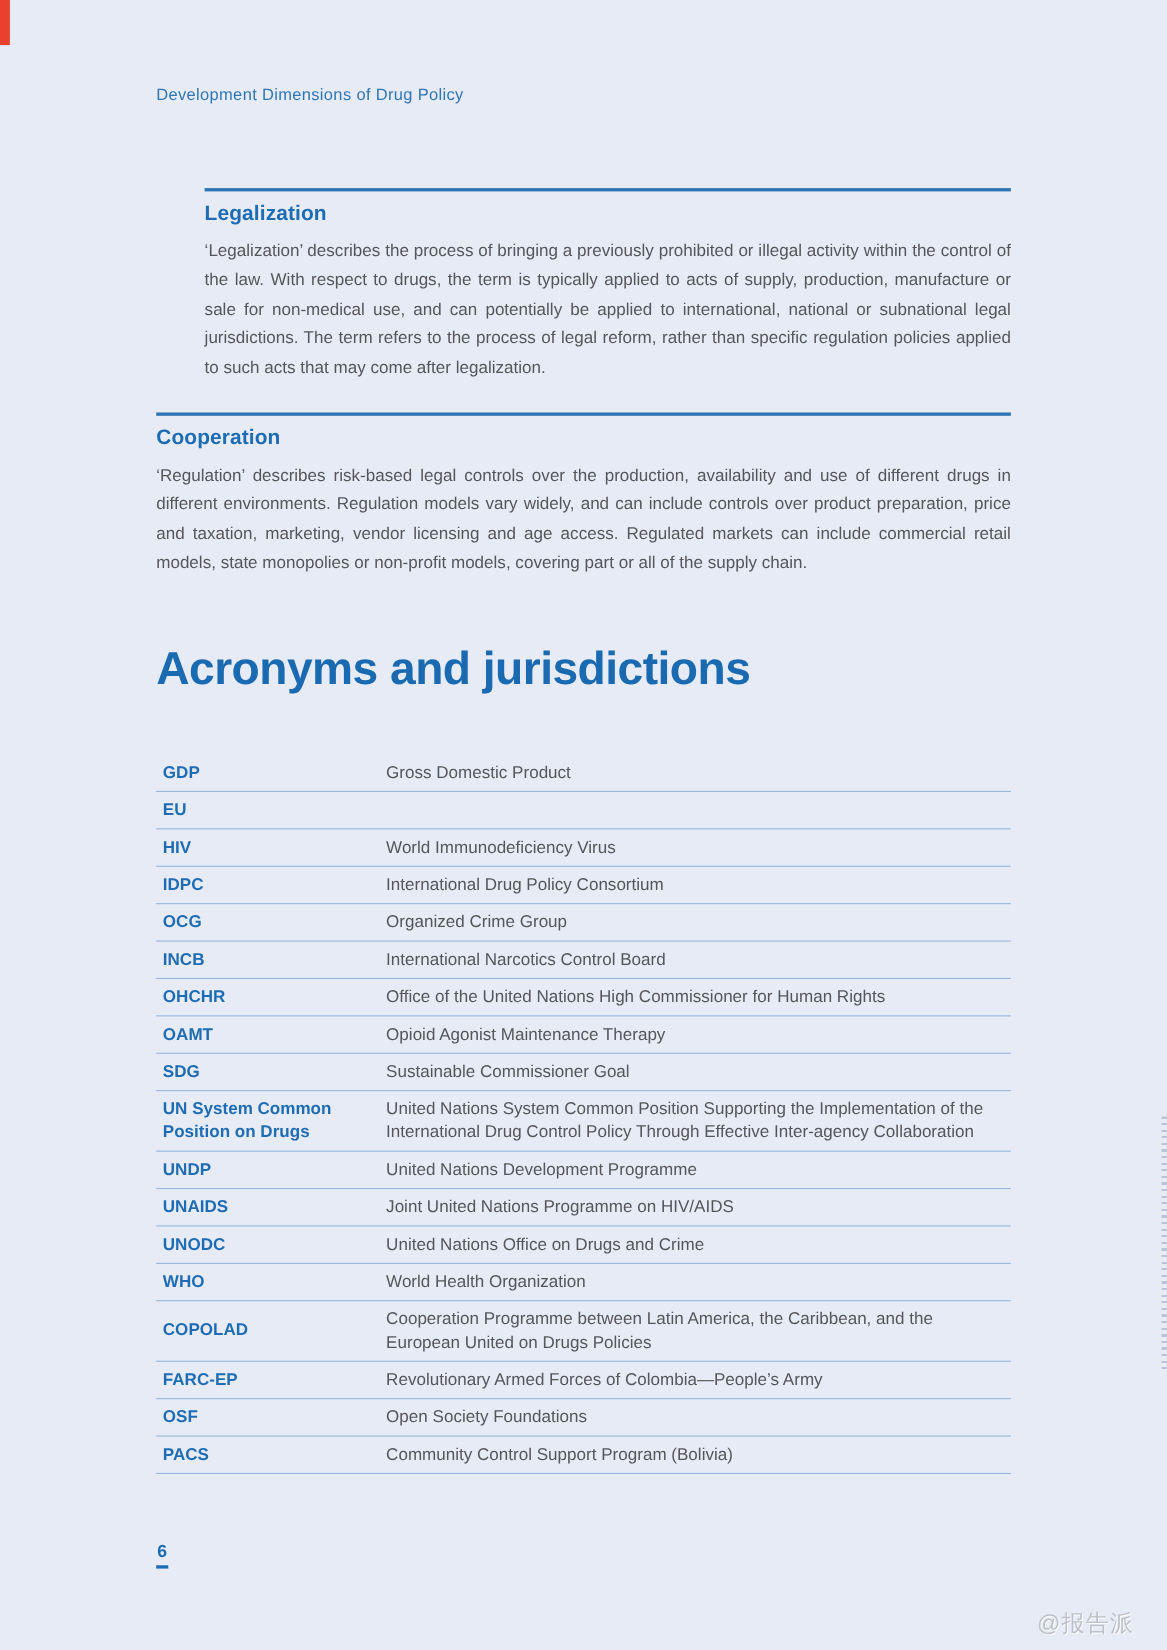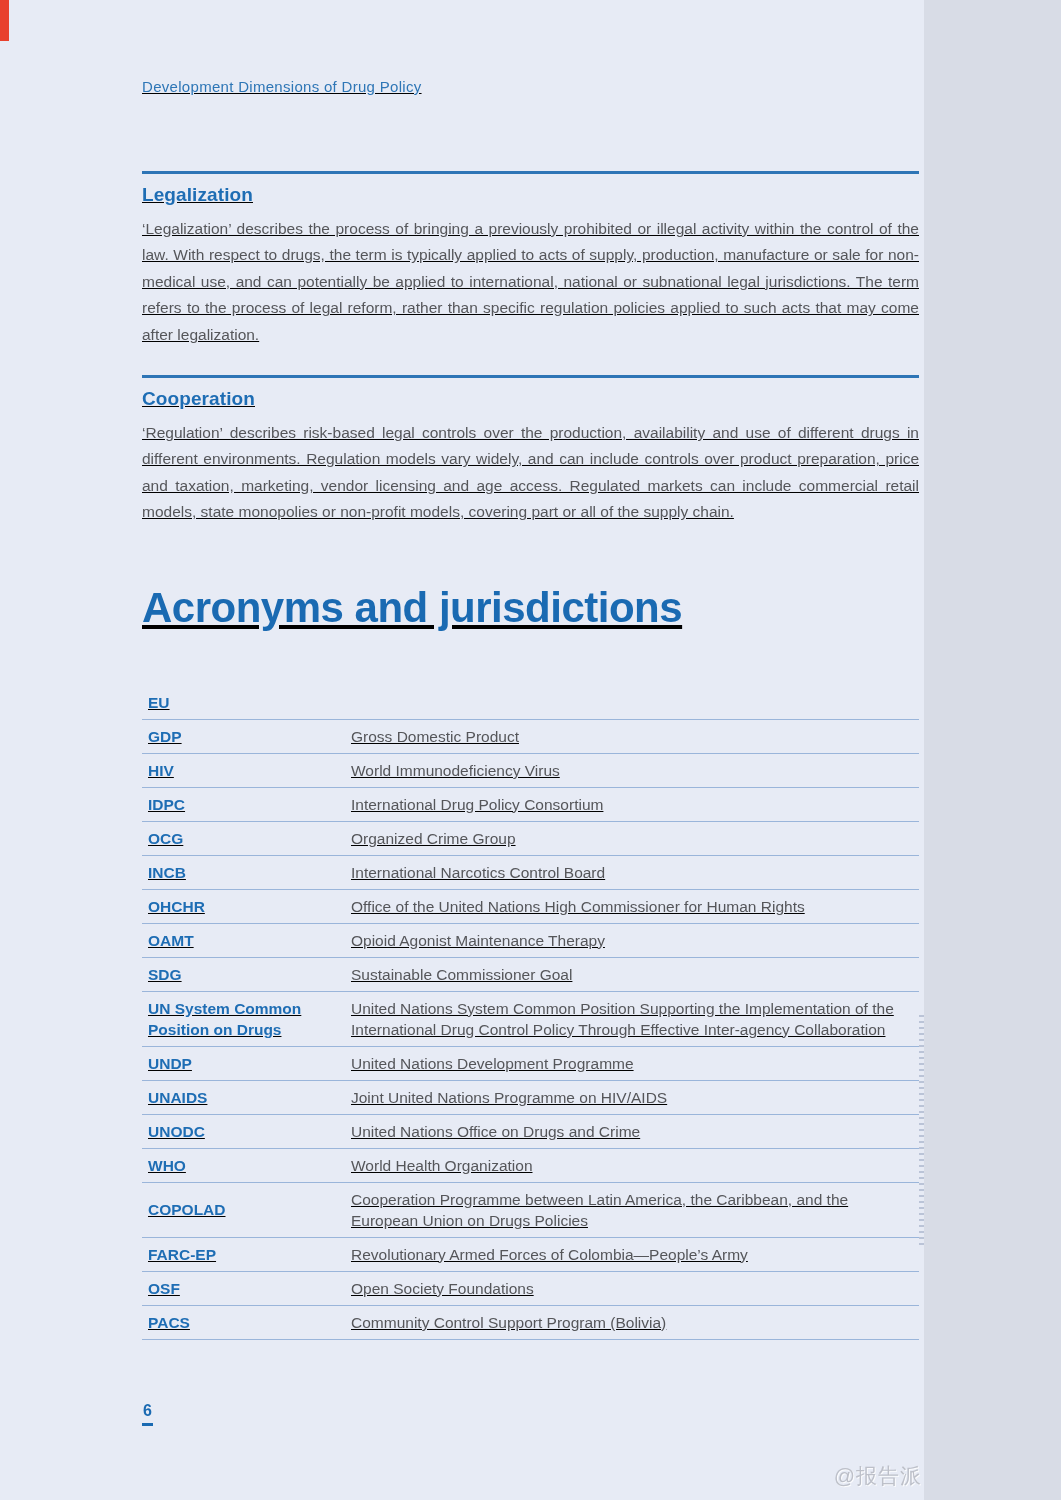--- a/index.html
+++ b/index.html
@@ -15,11 +15,10 @@
   body{background:#d8dce6;font-family:"Liberation Sans","DejaVu Sans",sans-serif;}
   .page{
     position:relative;
-    width:924px;
+    width:1061px;
     height:1500px;
     background:var(--bg);
     overflow:hidden;
-    text-decoration:underline;
   }
   .red-tab{
     position:absolute;

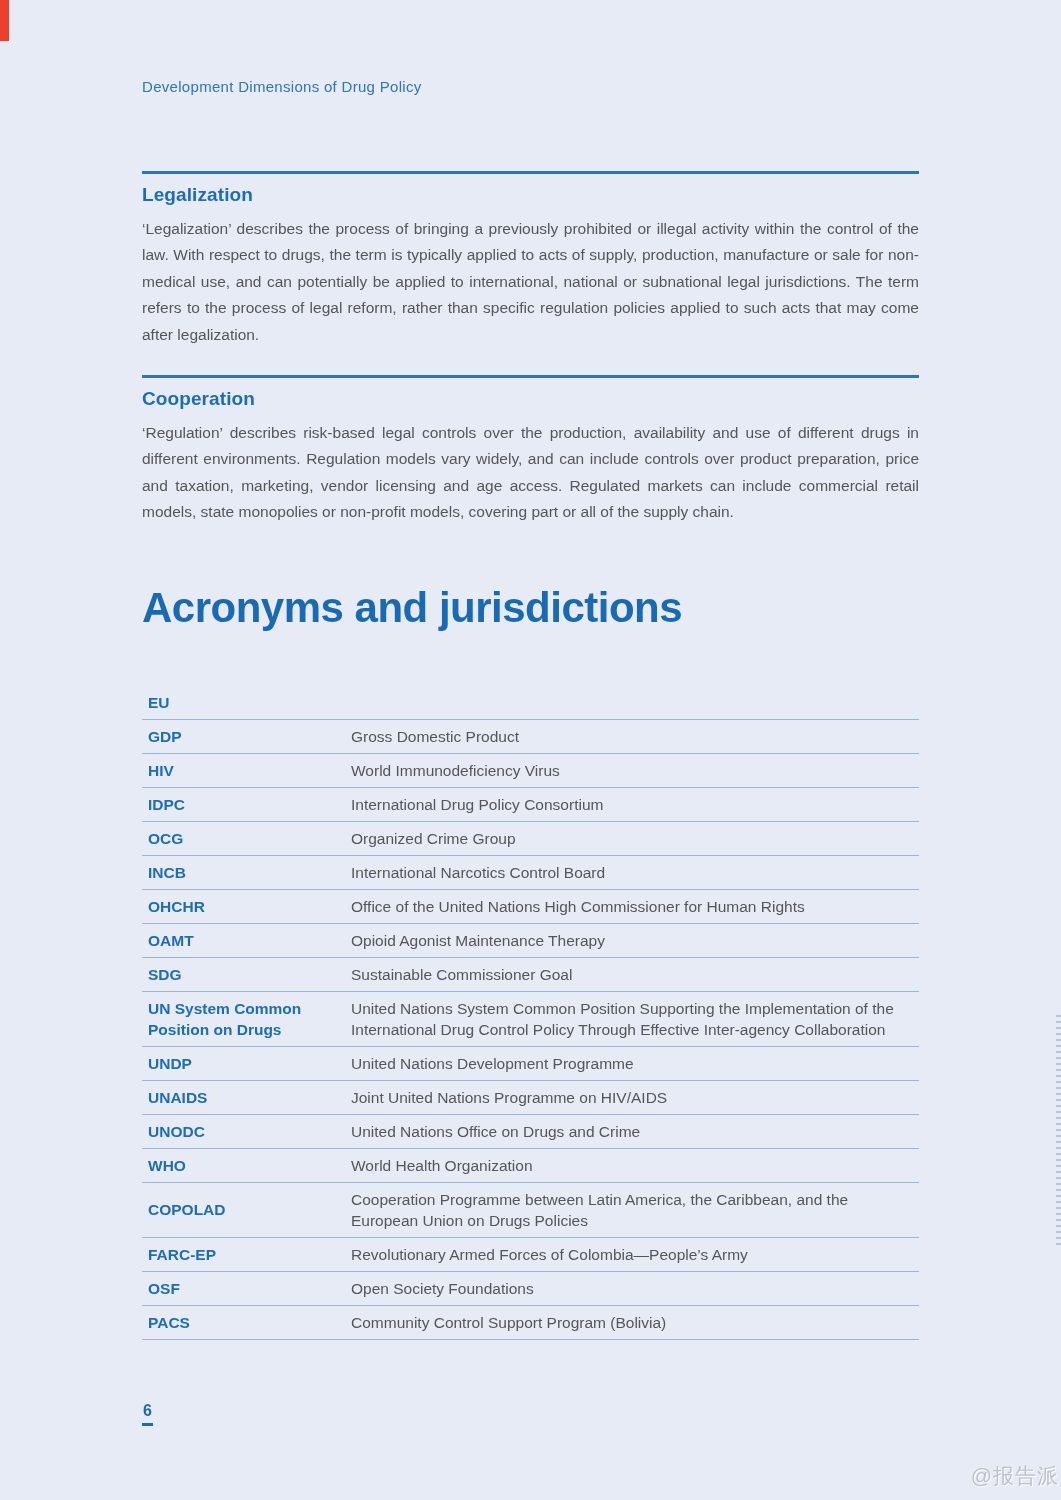--- a/index.html
+++ b/index.html
@@ -42,7 +42,7 @@
     border-top:3px solid var(--rule);
     padding-top:10px;
   }
-  .section.first{margin-top:76px;}
+  .section.first{margin-top:76px;margin-left:44px;}
   .section.second{margin-top:27px;}
   .section-heading{
     font-size:19px;

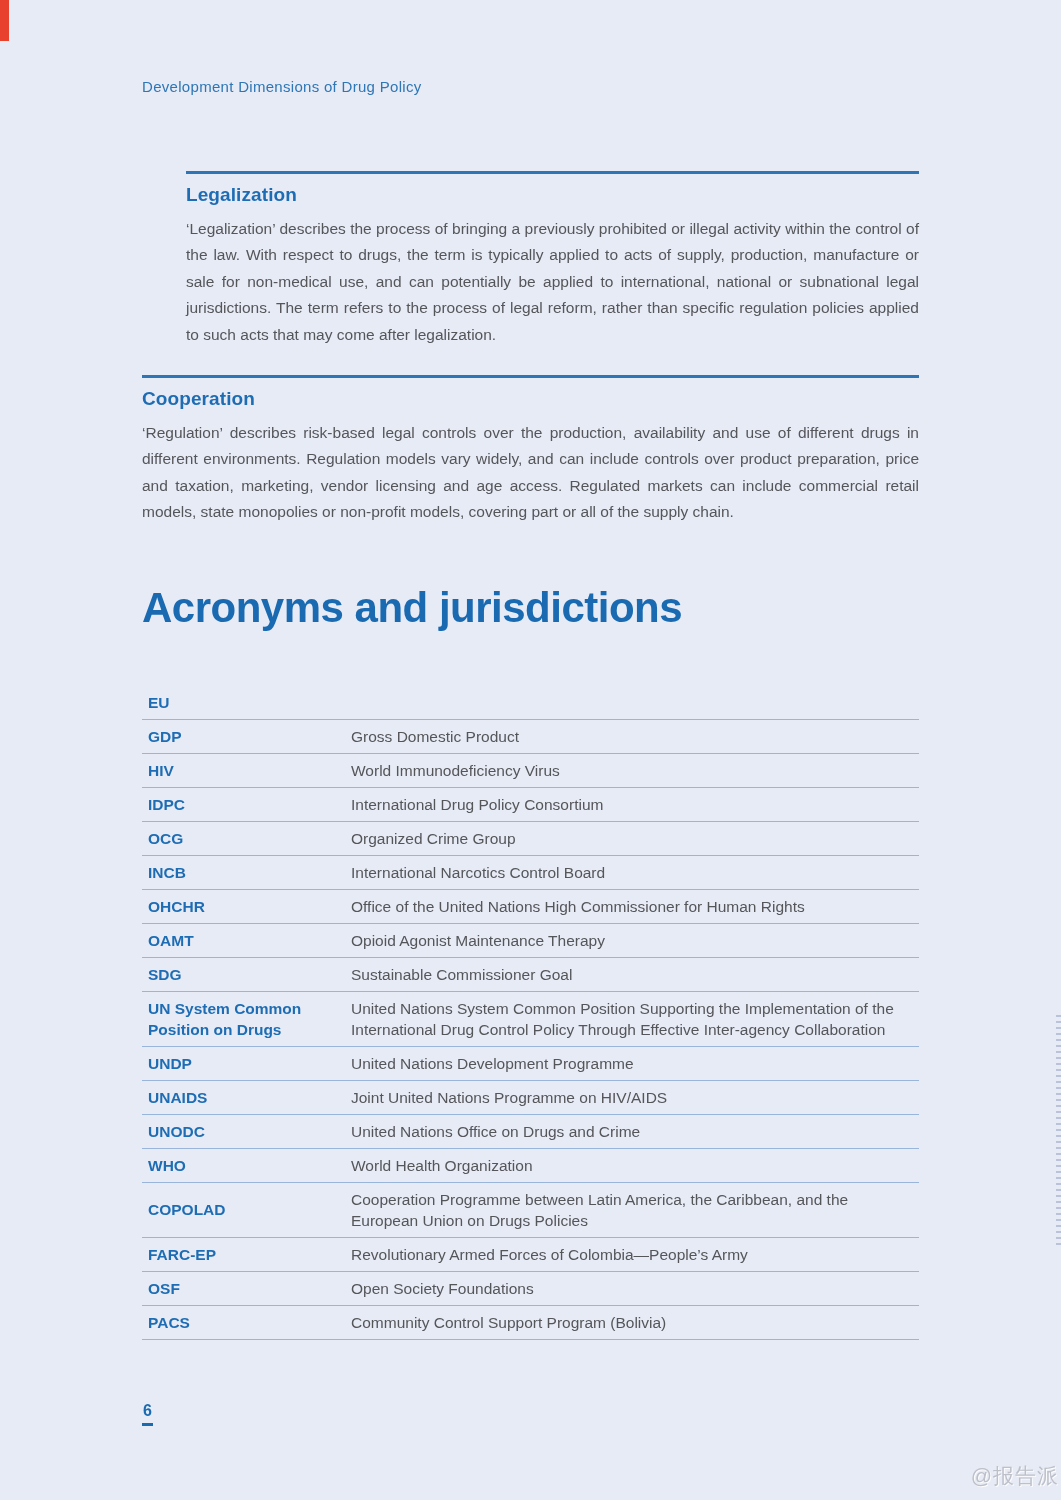--- a/index.html
+++ b/index.html
@@ -148,12 +148,12 @@
     <div class="acro-table">
 
     <div class="acro-row">
+          <div class="acro-abbr">GDP</div>
+          <div class="acro-def">Gross Domestic Product</div>
+        </div>
+        <div class="acro-row">
           <div class="acro-abbr">EU</div>
           <div class="acro-def"></div>
-        </div>
-        <div class="acro-row">
-          <div class="acro-abbr">GDP</div>
-          <div class="acro-def">Gross Domestic Product</div>
         </div>
         <div class="acro-row">
           <div class="acro-abbr">HIV</div>

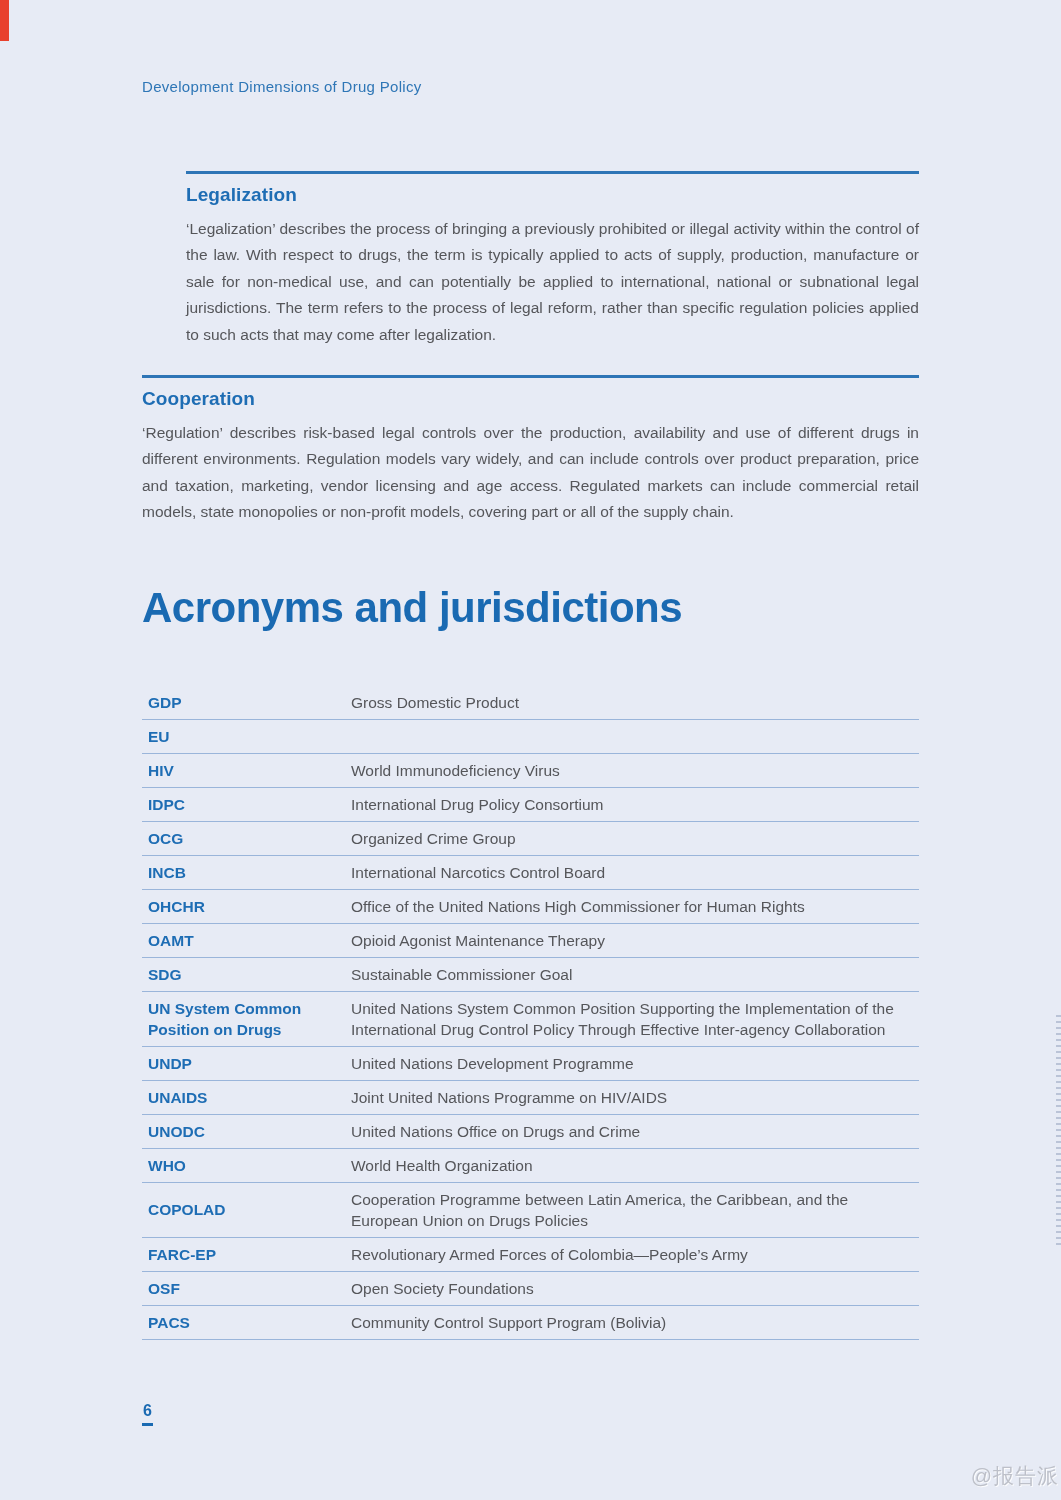--- a/index.html
+++ b/index.html
@@ -205,7 +205,7 @@
         </div>
         <div class="acro-row">
           <div class="acro-abbr">COPOLAD</div>
-          <div class="acro-def">Cooperation Programme between Latin America, the Caribbean, and the European Union on Drugs Policies</div>
+          <div class="acro-def">Cooperation Programme between Latin America, the Caribbean, and the European United on Drugs Policies</div>
         </div>
         <div class="acro-row">
           <div class="acro-abbr">FARC-EP</div>

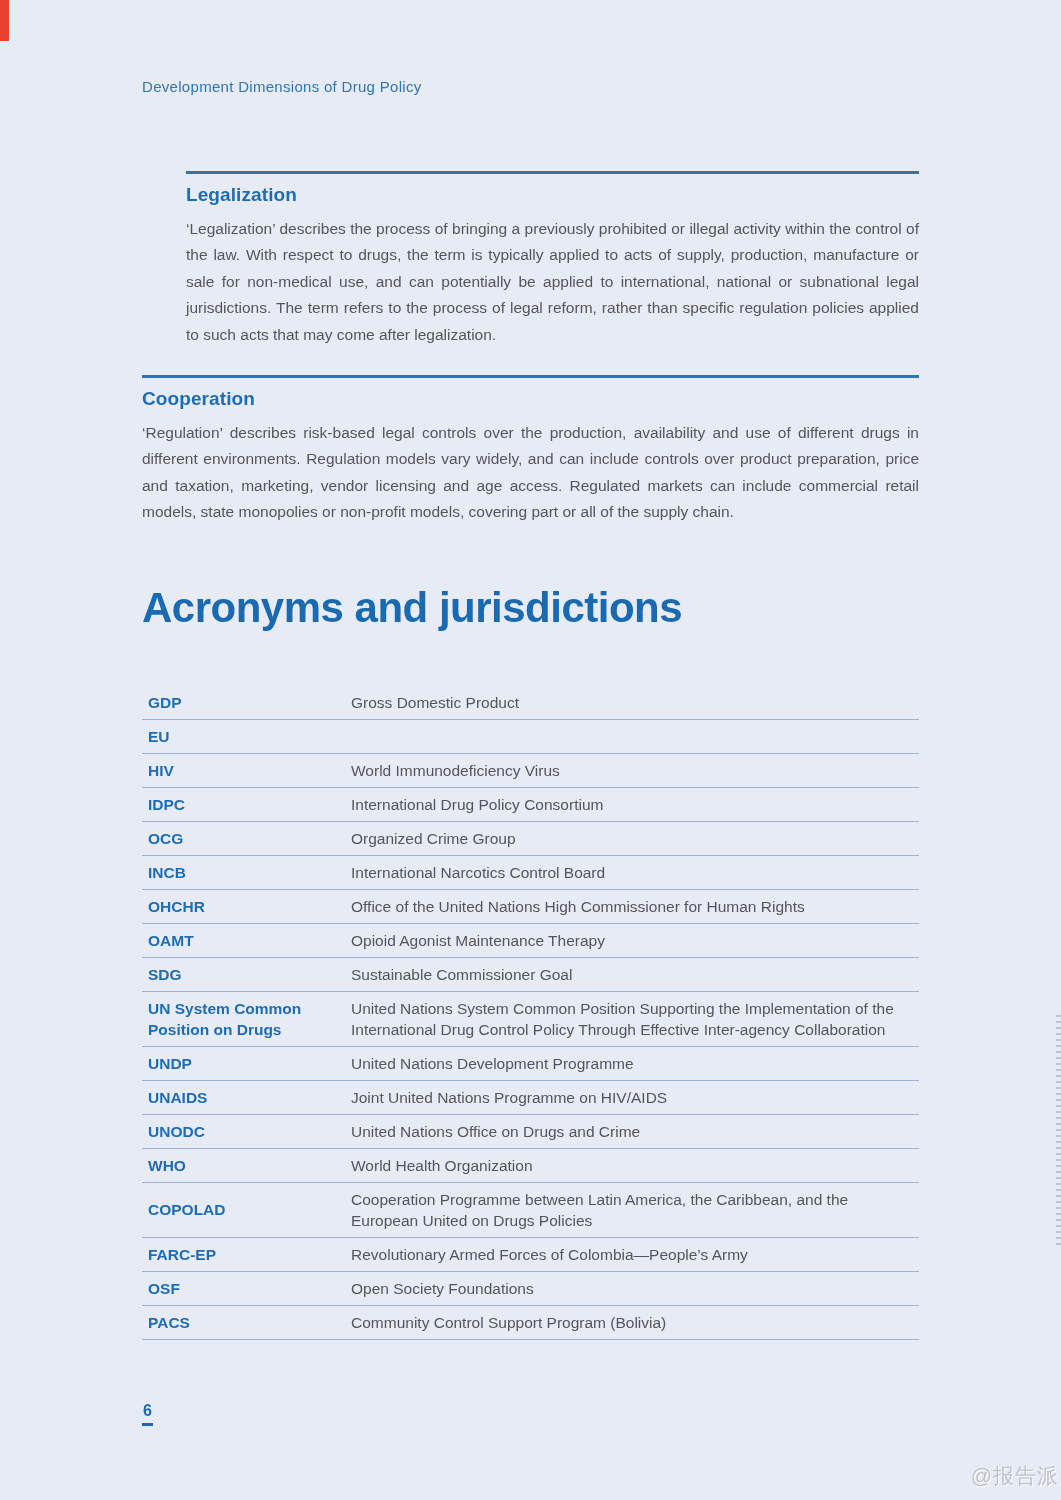--- a/index.html
+++ b/index.html
@@ -101,7 +101,7 @@
   }
   .watermark{
     position:absolute;
-    right:2px;
+    right:30px;
     bottom:10px;
     font-size:21px;
     color:var(--watermark);

